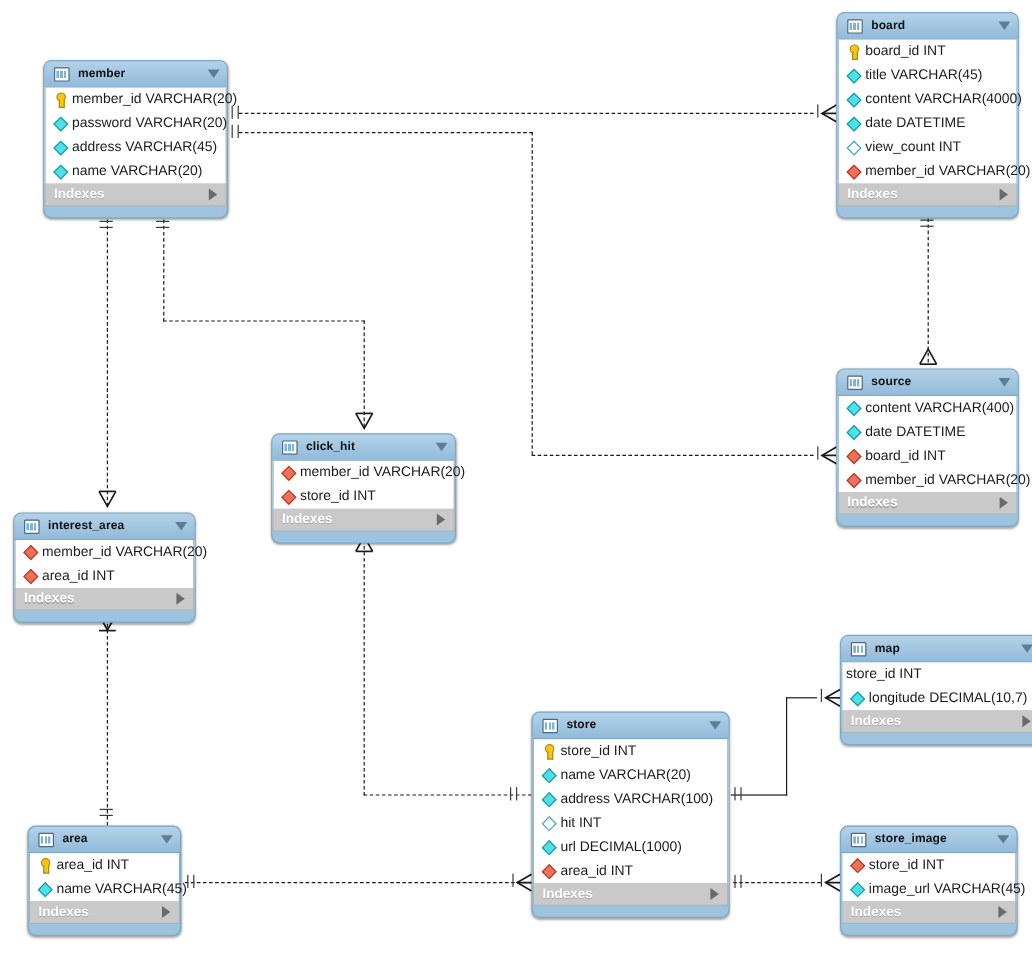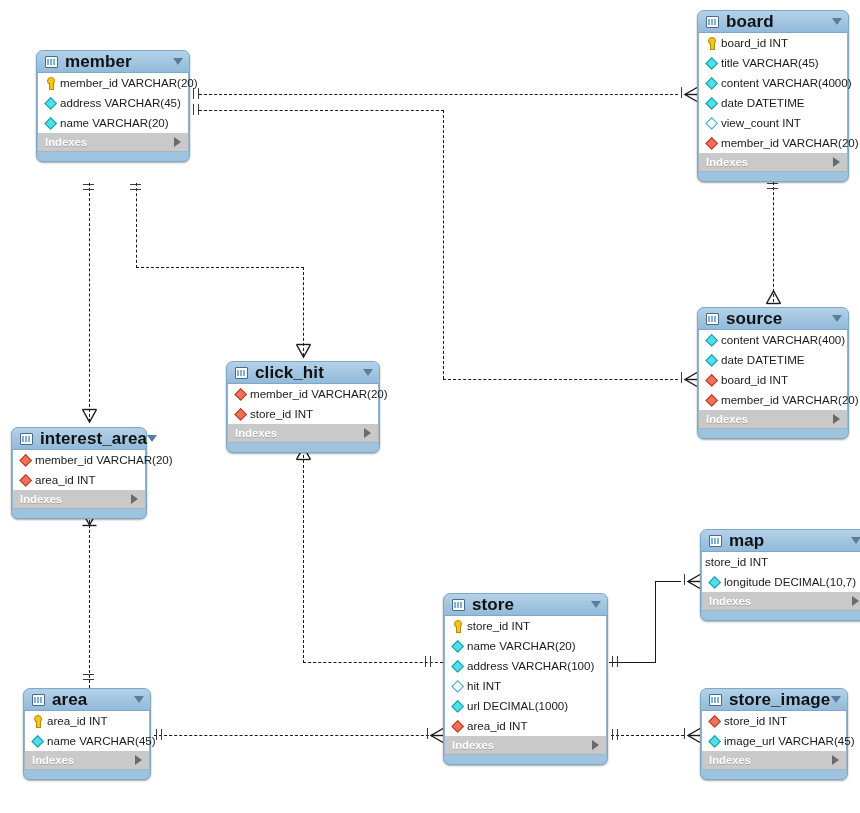--- a/index.html
+++ b/index.html
@@ -55,7 +55,7 @@
         #7fb2d8 6.4px 8.4px);
   }
   .tbl-name {
-    font-size: 17px;
+    font-size: 10px;
     font-weight: bold;
     color: #111;
     letter-spacing: .1px;

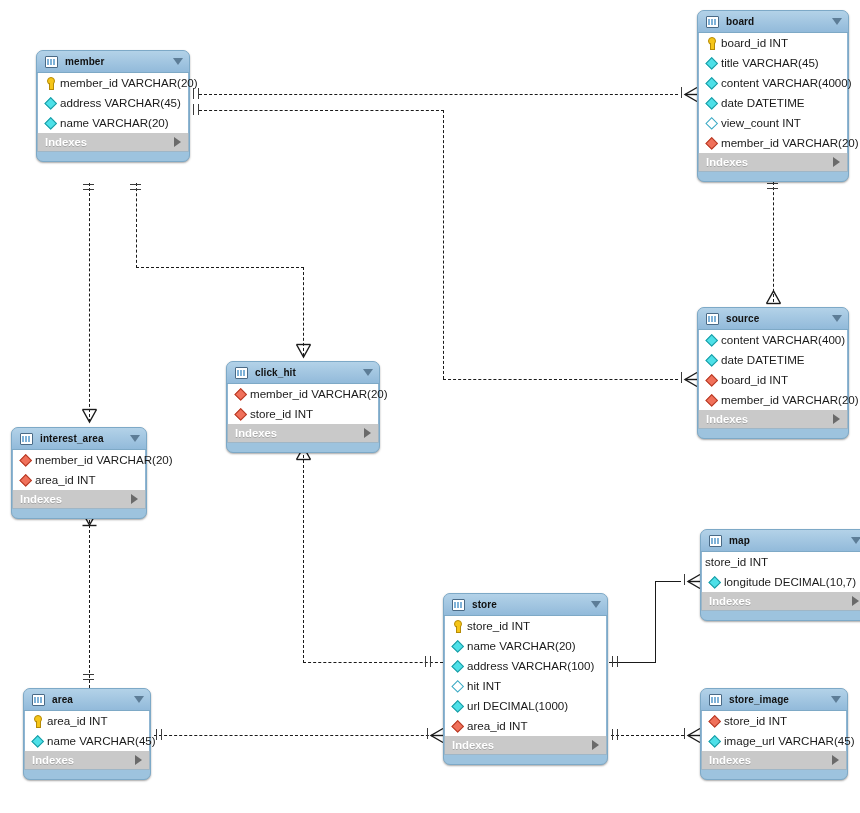--- a/index.html
+++ b/index.html
@@ -328,6 +328,10 @@
           </div>
           <div class="col">
             <span class="gl dia"></span>
+            <span class="col-txt">password VARCHAR(20)</span>
+          </div>
+          <div class="col">
+            <span class="gl dia"></span>
             <span class="col-txt">address VARCHAR(45)</span>
           </div>
           <div class="col">

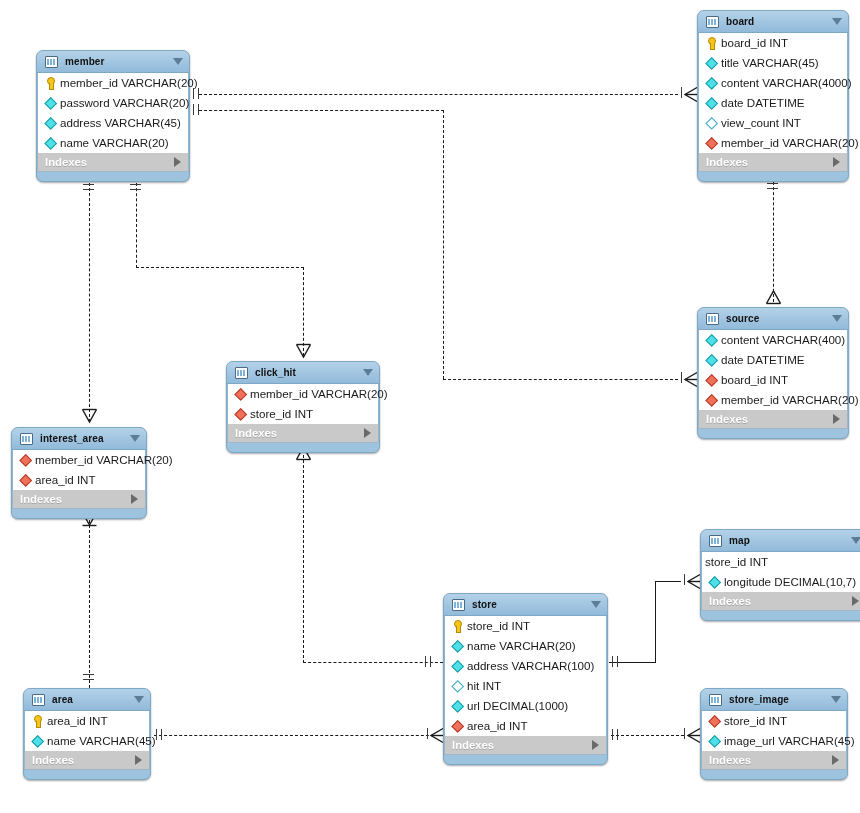--- a/index.html
+++ b/index.html
@@ -431,7 +431,7 @@
           <span class="idx-caret"></span>
         </div>
       </div>
-      <div class="tbl" style="left: 11px; top: 427px; width: 136px;">
+      <div class="tbl" style="left: 11px; top: 427px; width: 152px;">
         <div class="tbl-hdr">
           <span class="tbl-ico"></span>
           <span class="tbl-name">interest_area</span>

